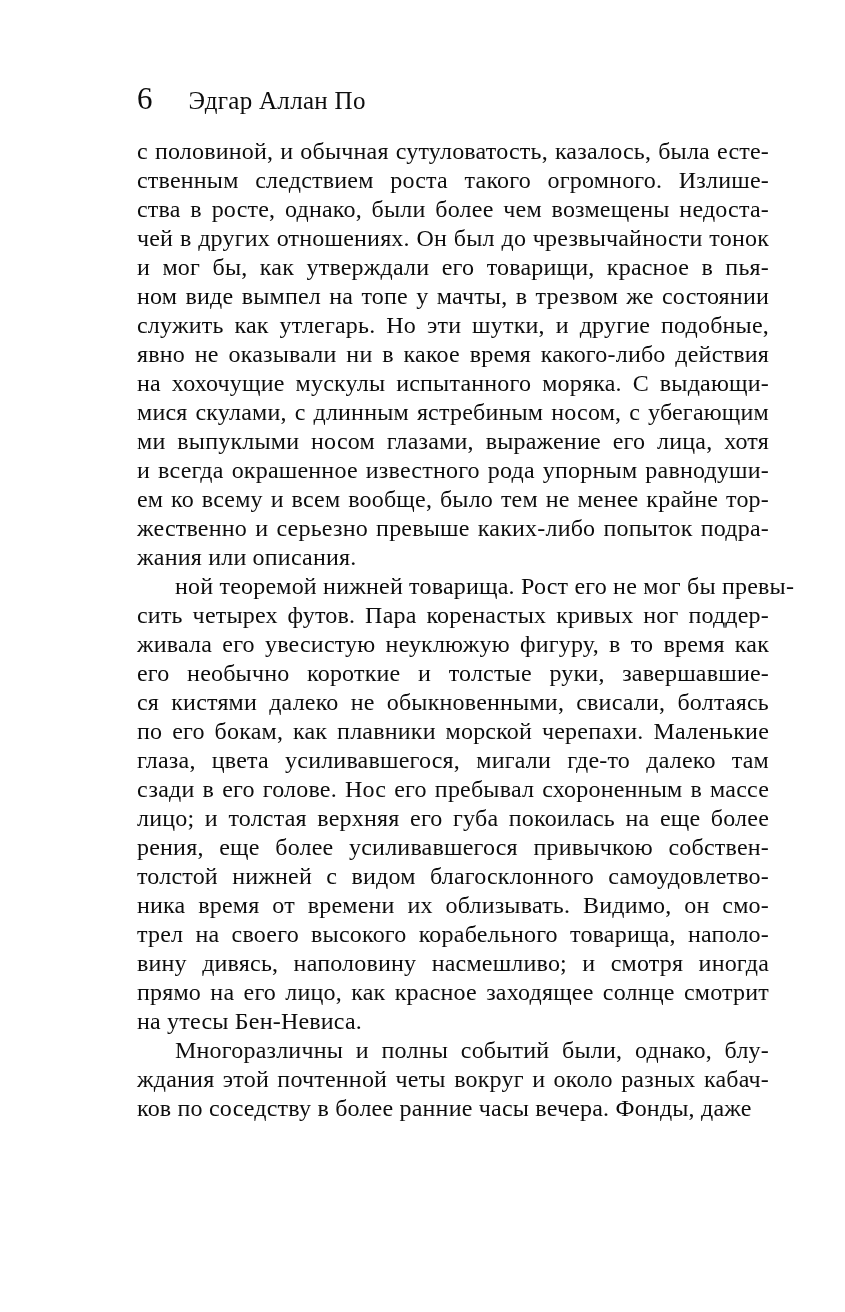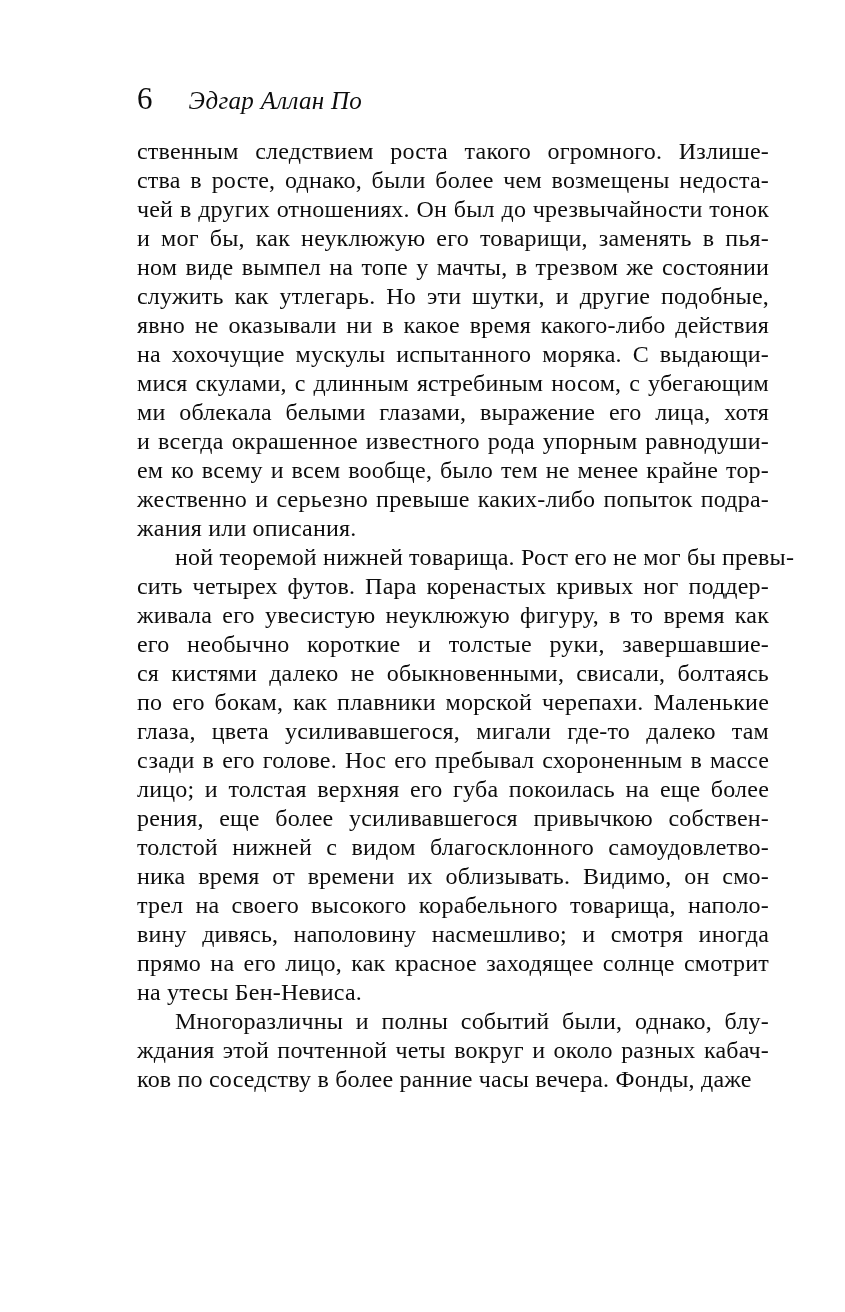--- a/index.html
+++ b/index.html
@@ -34,7 +34,6 @@
     margin-left: 36px;
     font-size: 25px;
     line-height: 34px;
-    font-style: italic;
     letter-spacing: 0.3px;
   }
   .body-text {

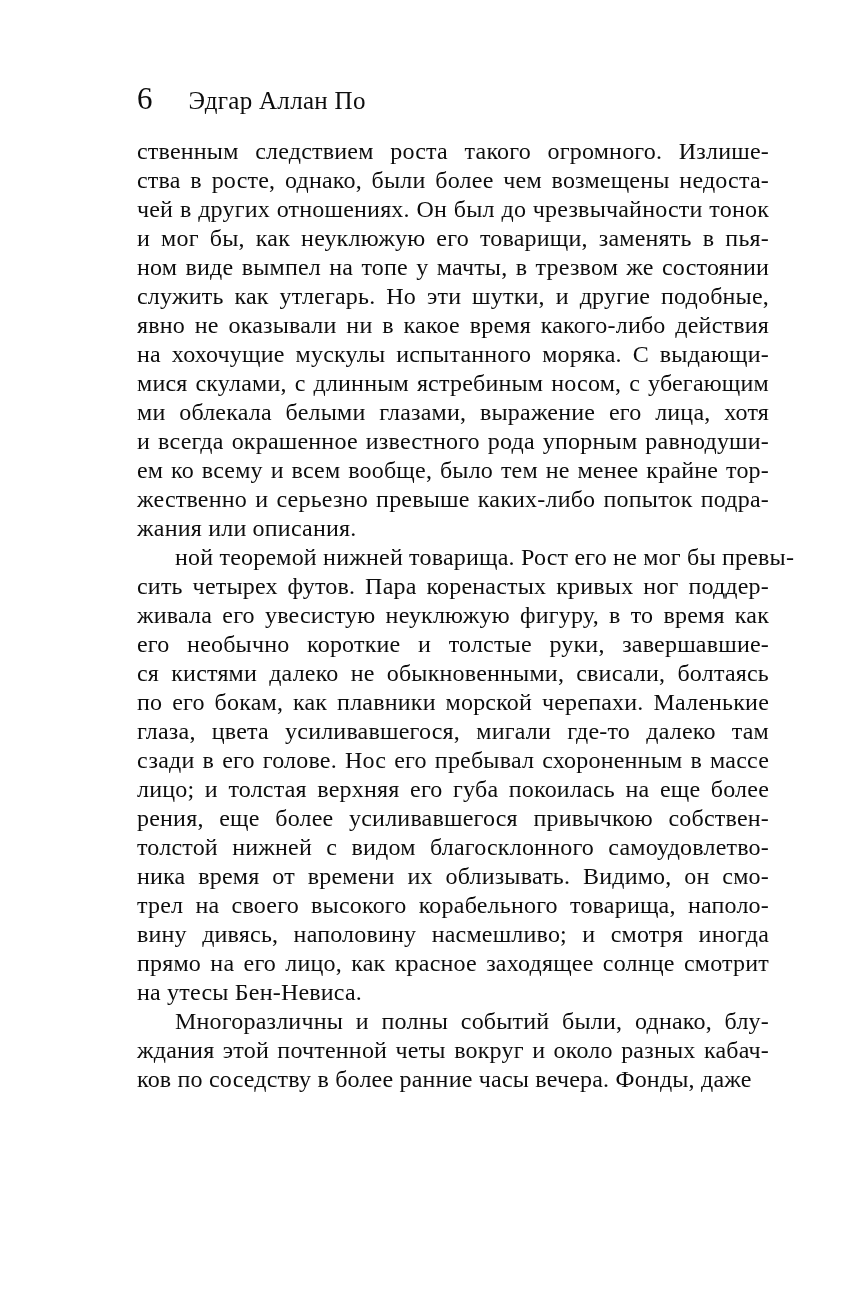--- a/index.html
+++ b/index.html
@@ -73,6 +73,7 @@
 
   <div class="body-text">
     <div class="paragraph">
+        <div class="line">с половиной, и обычная сутуловатость, казалось, была есте-</div>
         <div class="line">ственным следствием роста такого огромного. Излише-</div>
         <div class="line">ства в росте, однако, были более чем возмещены недоста-</div>
         <div class="line">чей в других отношениях. Он был до чрезвычайности тонок</div>

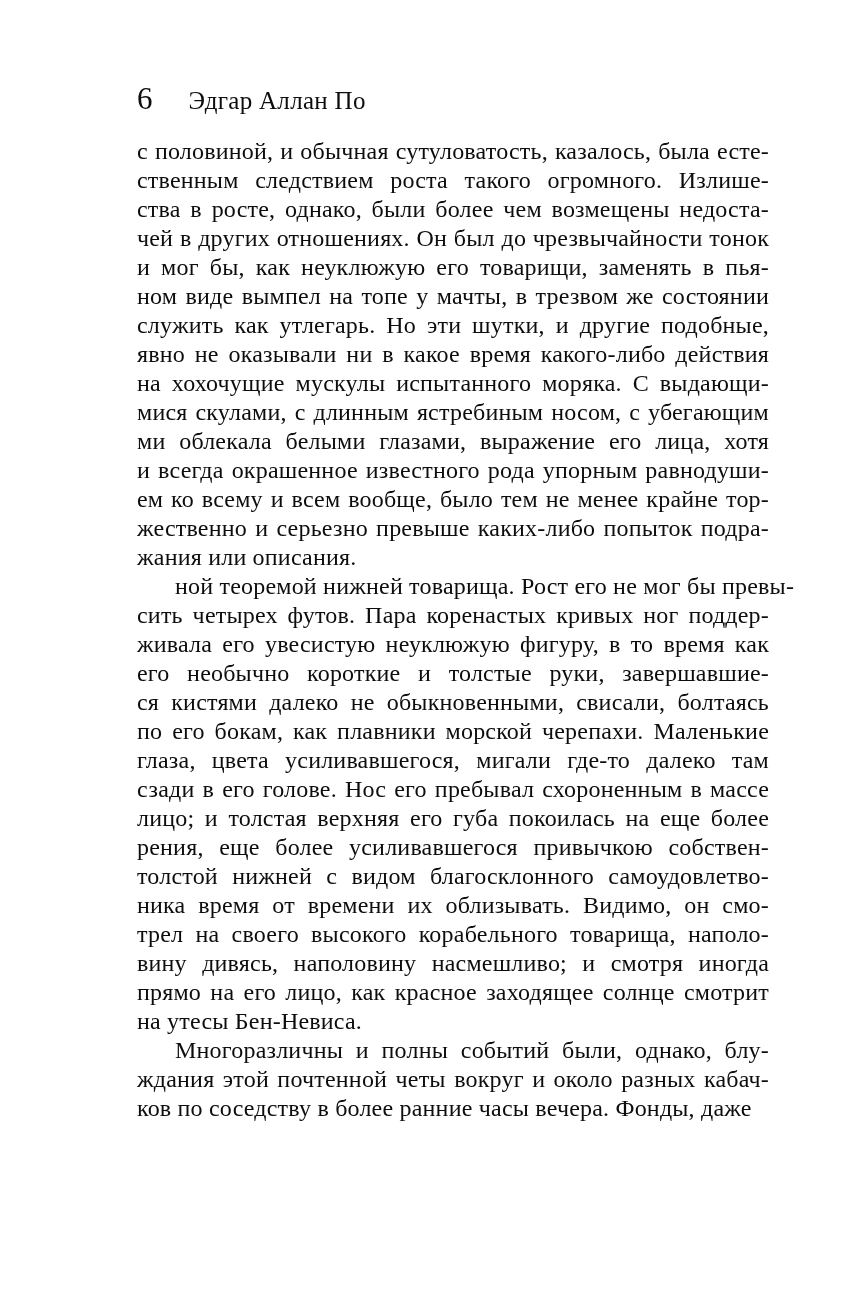--- a/index.html
+++ b/index.html
@@ -77,7 +77,7 @@
         <div class="line">ственным следствием роста такого огромного. Излише-</div>
         <div class="line">ства в росте, однако, были более чем возмещены недоста-</div>
         <div class="line">чей в других отношениях. Он был до чрезвычайности тонок</div>
-        <div class="line">и мог бы, как неуклюжую его товарищи, заменять в пья-</div>
+        <div class="line">и мог бы, как утверждали его товарищи, красное в пья-</div>
         <div class="line">ном виде вымпел на топе у мачты, в трезвом же состоянии</div>
         <div class="line">служить как утлегарь. Но эти шутки, и другие подобные,</div>
         <div class="line">явно не оказывали ни в какое время какого-либо действия</div>

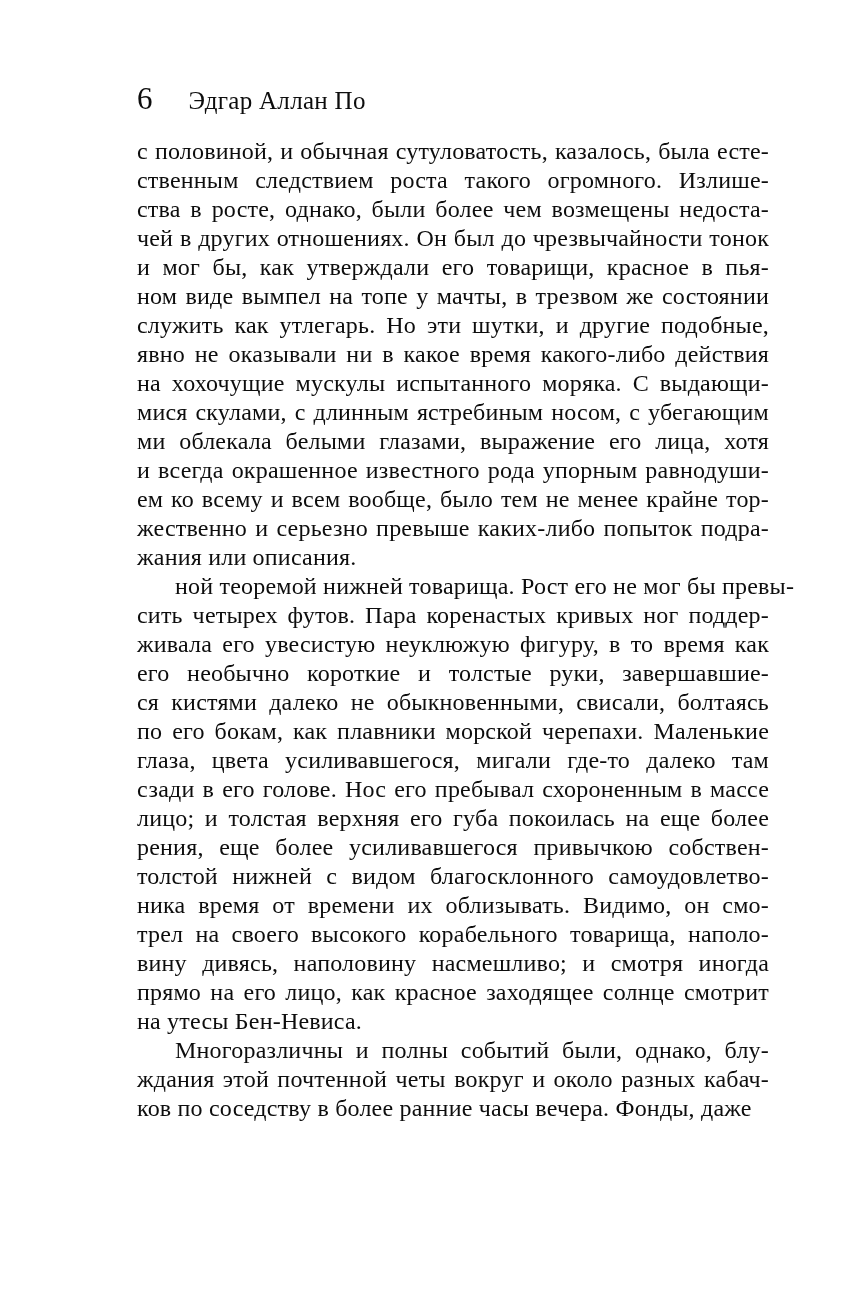--- a/index.html
+++ b/index.html
@@ -83,7 +83,7 @@
         <div class="line">явно не оказывали ни в какое время какого-либо действия</div>
         <div class="line">на хохочущие мускулы испытанного моряка. С выдающи-</div>
         <div class="line">мися скулами, с длинным ястребиным носом, с убегающим</div>
-        <div class="line">ми облекала белыми глазами, выражение его лица, хотя</div>
+        <div class="line">ми выпуклыми носом глазами, выражение его лица, хотя</div>
         <div class="line">и всегда окрашенное известного рода упорным равнодуши-</div>
         <div class="line">ем ко всему и всем вообще, было тем не менее крайне тор-</div>
         <div class="line">жественно и серьезно превыше каких-либо попыток подра-</div>

